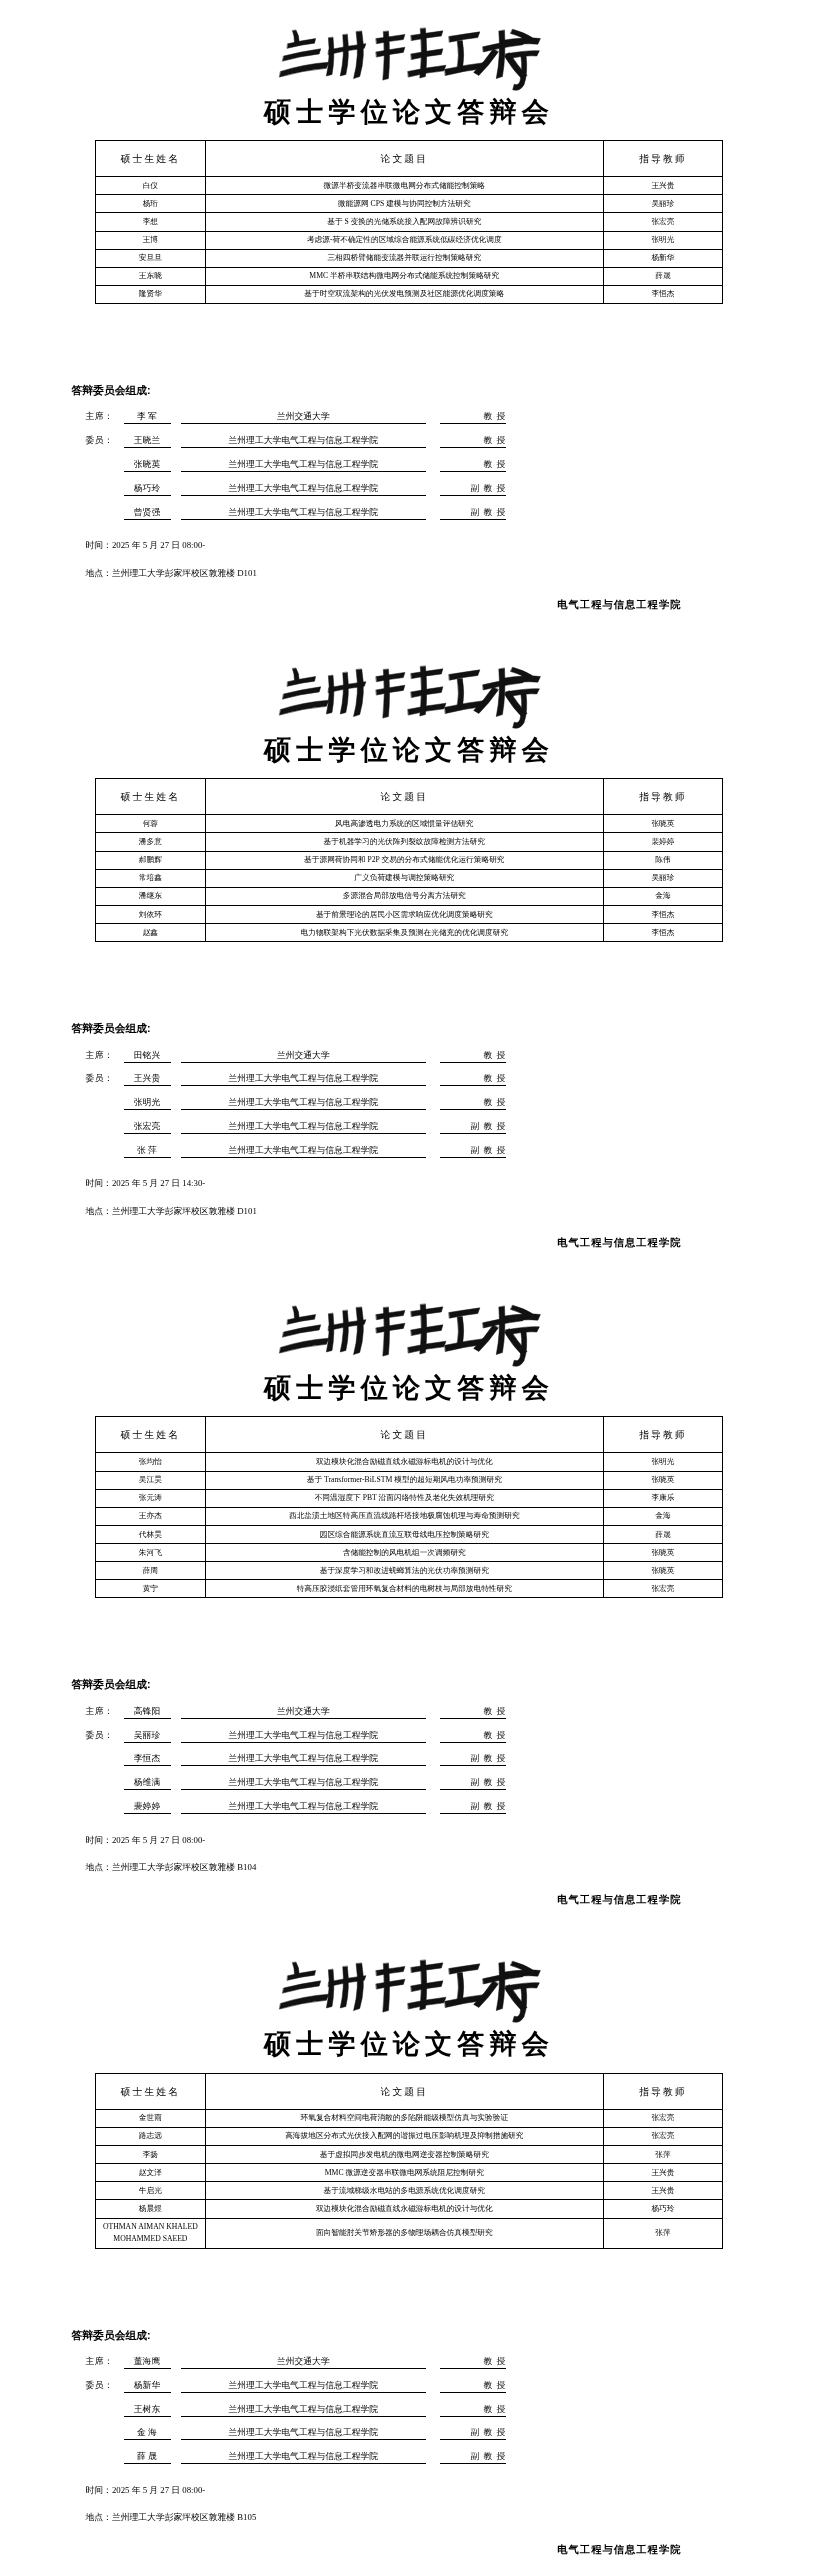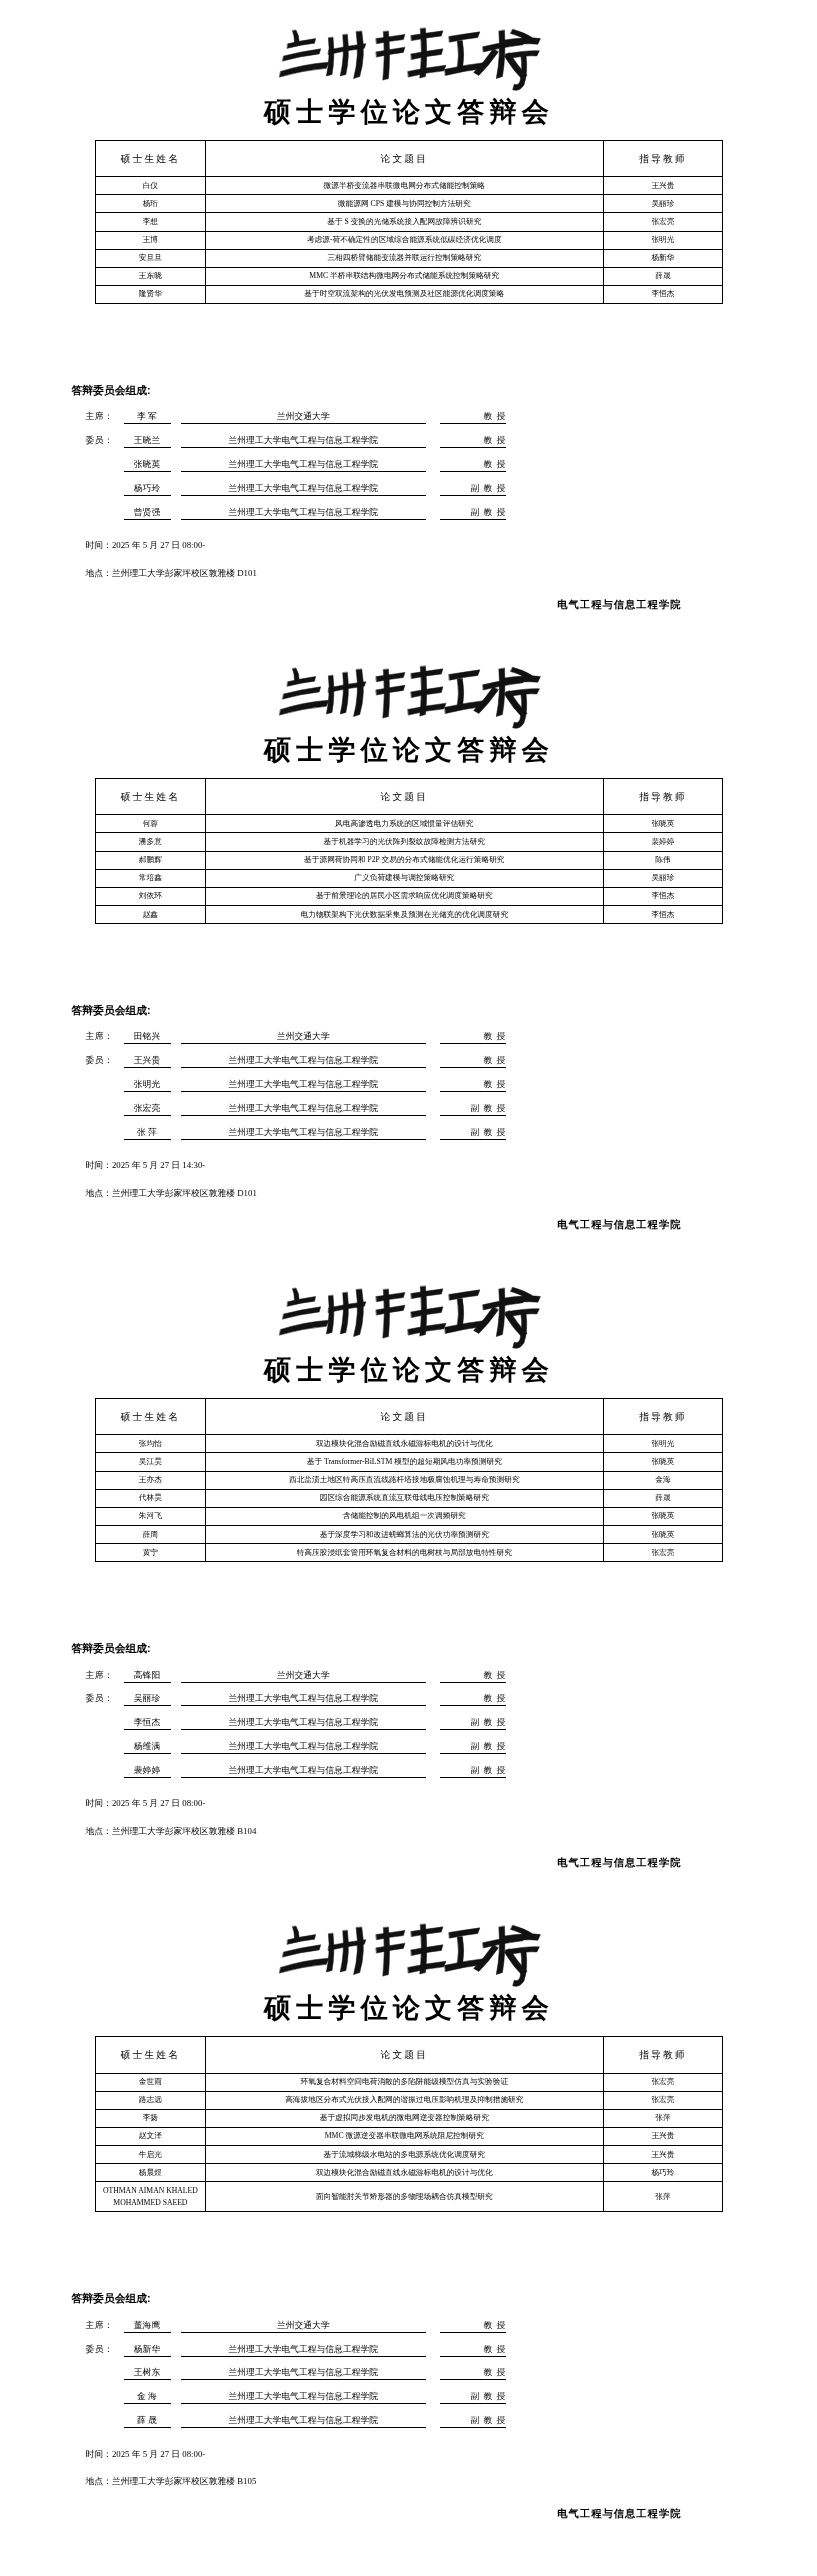--- a/index.html
+++ b/index.html
@@ -360,6 +360,11 @@
             <td>吴丽珍</td>
           </tr>
           <tr>
+            <td>潘继东</td>
+            <td>多源混合局部放电信号分离方法研究</td>
+            <td>金海</td>
+          </tr>
+          <tr>
             <td>刘依环</td>
             <td>基于前景理论的居民小区需求响应优化调度策略研究</td>
             <td>李恒杰</td>

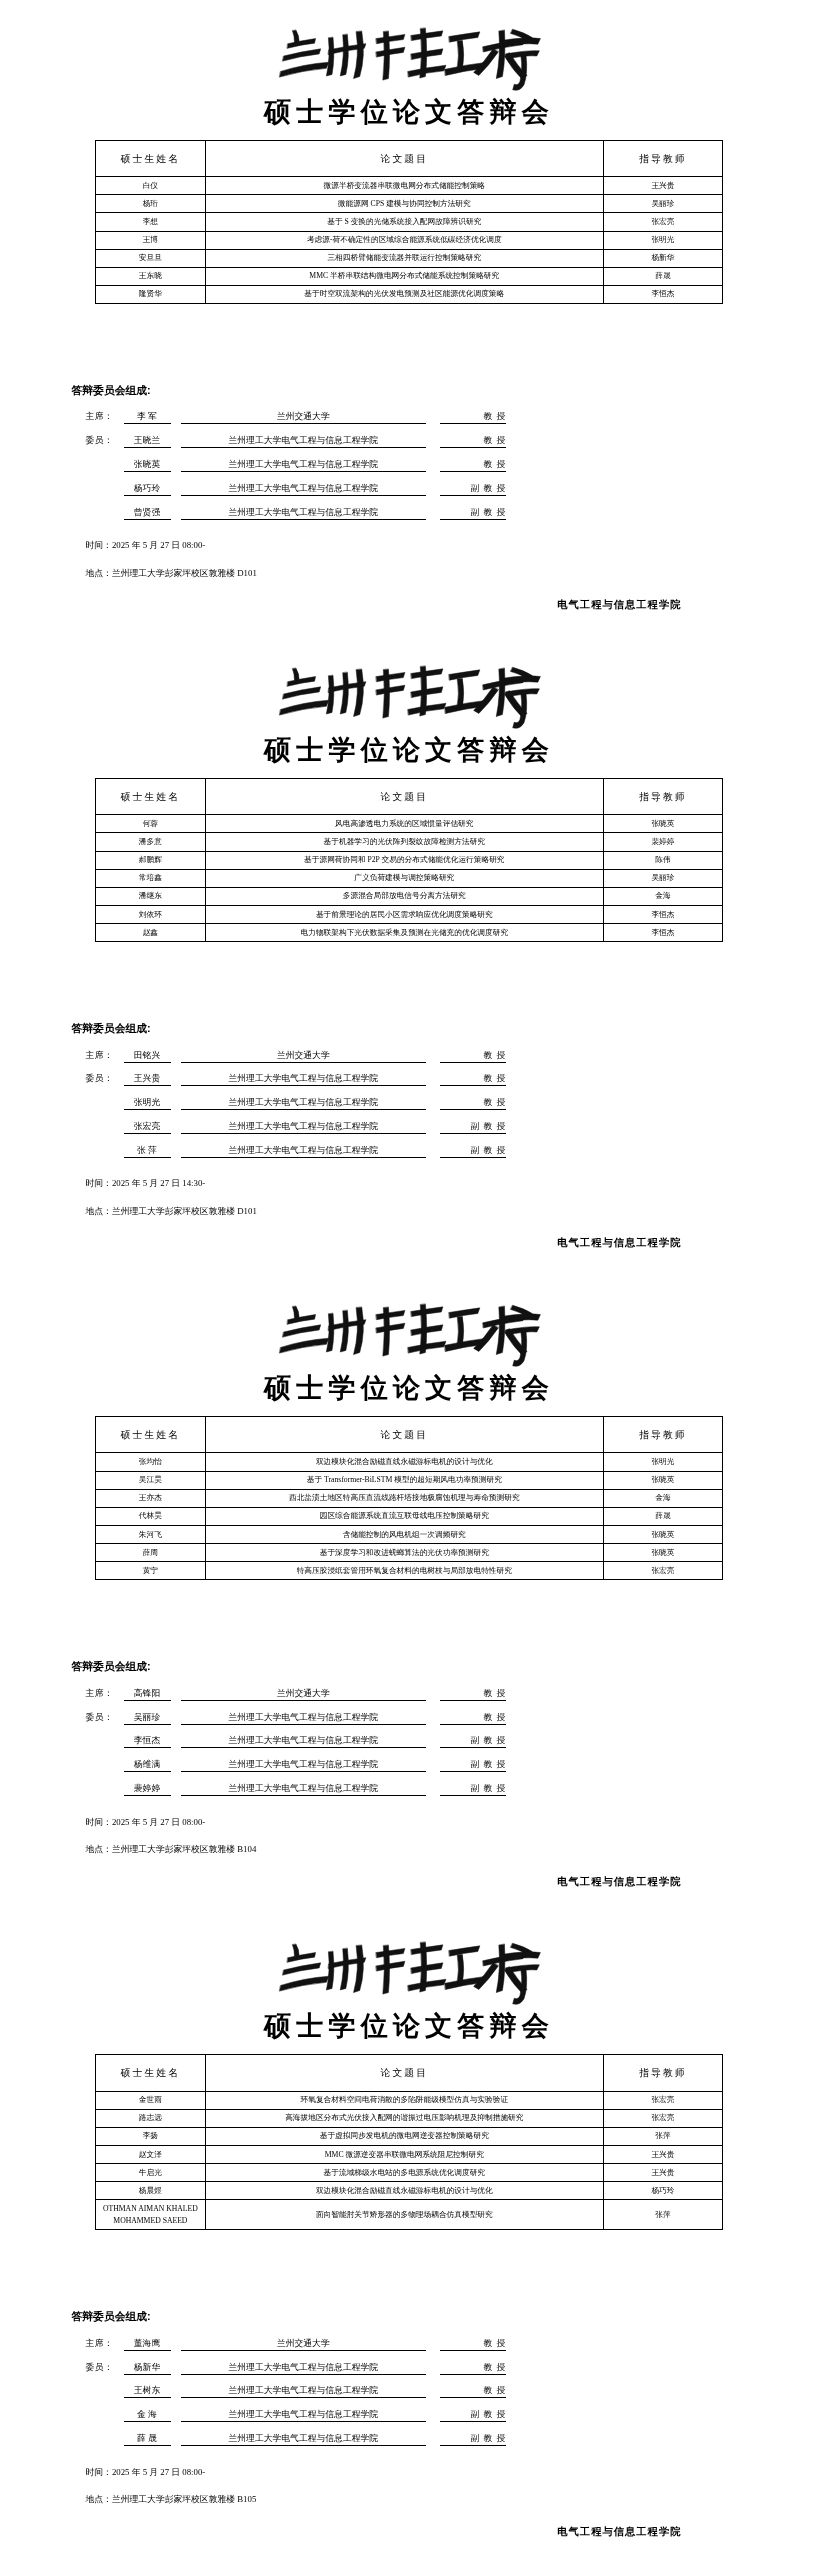--- a/index.html
+++ b/index.html
@@ -492,6 +492,11 @@
             <td>张晓英</td>
           </tr>
           <tr>
+            <td>张元涛</td>
+            <td>不同温湿度下 PBT 沿面闪络特性及老化失效机理研究</td>
+            <td>李康乐</td>
+          </tr>
+          <tr>
             <td>王亦杰</td>
             <td>西北盐渍土地区特高压直流线路杆塔接地极腐蚀机理与寿命预测研究</td>
             <td>金海</td>

